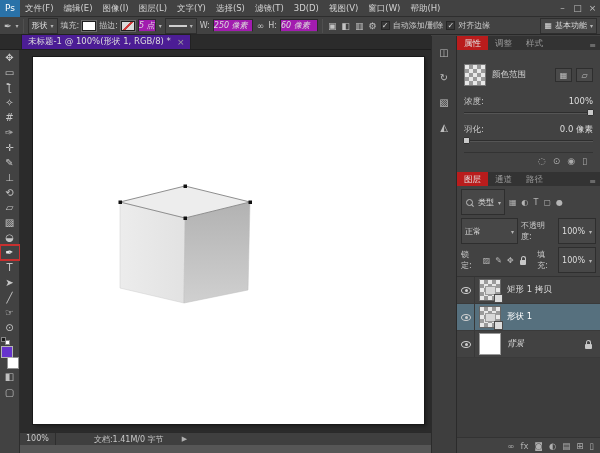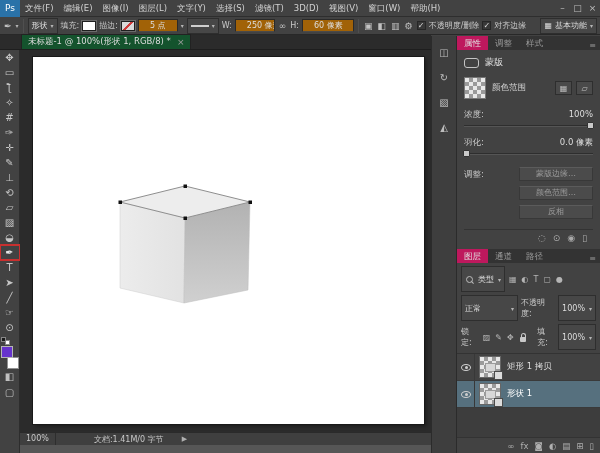--- a/index.html
+++ b/index.html
@@ -18,7 +18,7 @@
   #optionsbar { position:absolute; left:0; top:17px; width:600px; height:18px; background:#424242; border-bottom:1px solid #282828; display:flex; align-items:center; gap:3px; padding:0 3px; font-size:8px; white-space:nowrap; }
   .ob-sep { width:1px; height:14px; background:#333; border-right:1px solid #4f4f4f; margin:0 1px; }
   .ob-label { color:#c9c9c9; }
-  .ob-field { background:#a16207; border:1px solid #2a2a2a; border-bottom-color:#4a4a4a; height:13px; line-height:11px; padding:0 11px; color:#ddd; overflow:hidden; }
+  .ob-field { background:#a21caf; border:1px solid #2a2a2a; border-bottom-color:#4a4a4a; height:13px; line-height:11px; padding:0 0; color:#ddd; overflow:hidden;font-style:italic; }
   .ob-drop { background:#474747; border:1px solid #2e2e2e; height:16px; line-height:11px; padding:0 3px; display:flex; align-items:center; gap:3px; color:#ddd; }
   .caret { font-size:6px; color:#b5b5b5; }
   .swatch { width:14px; height:10px; border:1px solid #1f1f1f; box-shadow:0 0 0 1px #6b6b6b; }

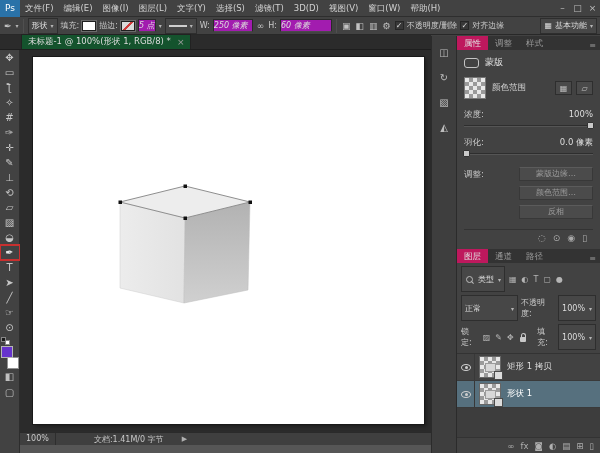--- a/index.html
+++ b/index.html
@@ -168,7 +168,7 @@
     <span class="ob-field" style="width:40px;">250 像素</span>
     <span class="ob-icon">∞</span>
     <span class="ob-label">H:</span>
-    <span class="ob-field" style="width:52px;">60 像素</span>
+    <span class="ob-field" style="width:38px;">60 像素</span>
     <span class="ob-sep"></span>
     <span class="ob-icon">▣</span>
     <span class="ob-icon">◧</span>

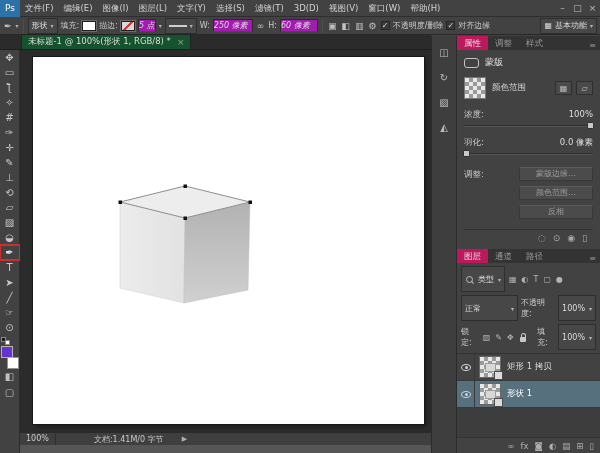--- a/index.html
+++ b/index.html
@@ -175,7 +175,7 @@
     <span class="ob-icon">▥</span>
     <span class="ob-icon">⚙</span>
     <span class="checkbox">✓</span>
-    <span class="ob-label">不透明度/删除</span>
+    <span class="ob-label">自动添加/删除</span>
     <span class="checkbox">✓</span>
     <span class="ob-label">对齐边缘</span>
     <span class="ob-drop" id="workspace">

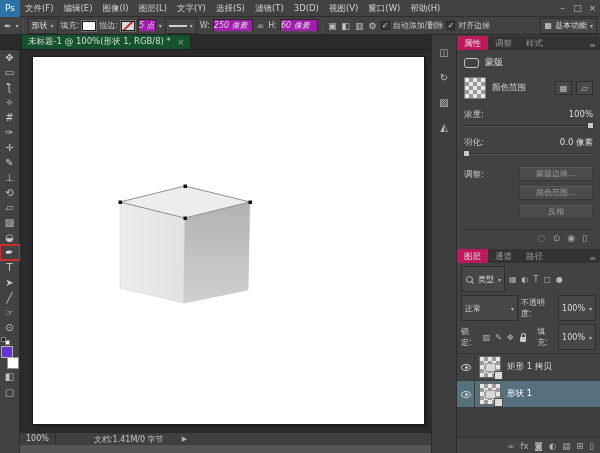--- a/index.html
+++ b/index.html
@@ -31,7 +31,7 @@
 
   
   #tabbar { position:absolute; left:0; top:35px; width:431px; height:15px; background:#2b2b2b; border-bottom:1px solid #1e1e1e; display:flex; align-items:flex-end; }
-  #doc-tab { margin-left:21px; height:15px; background:#14532d; border:1px solid #222; border-bottom:none; display:flex; align-items:center; padding:0 6px; font-size:8.5px; color:#dcdcdc; gap:6px; }
+  #doc-tab { margin-left:21px; height:15px; background:#4c1d95; border:1px solid #222; border-bottom:none; display:flex; align-items:center; padding:0 6px; font-size:8.5px; color:#dcdcdc; gap:6px; }
   #tab-close { color:#9f9f9f; font-size:9px; }
 
   

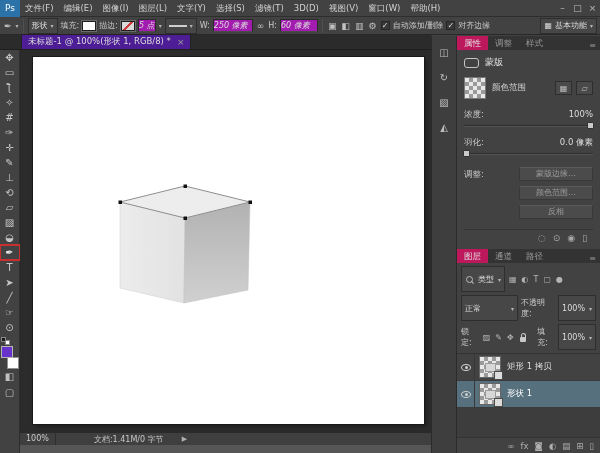--- a/index.html
+++ b/index.html
@@ -66,7 +66,7 @@
   #panels { position:absolute; left:457px; top:36px; width:143px; height:417px; background:#424242; display:flex; flex-direction:column; }
   .tabs { height:14px; background:#333; display:flex; align-items:flex-end; }
   .tab { padding:0 7px; height:14px; line-height:14px; font-size:8.5px; color:#9a9a9a; }
-  .tab.active { background:#be185d; color:#e0e0e0; }
+  .tab.active { background:#b91c1c; color:#e0e0e0; }
   .panel-menu { margin-left:auto; margin-right:4px; color:#9a9a9a; font-size:8px; }
 
   #props-body { padding:6px 7px 0 7px; }

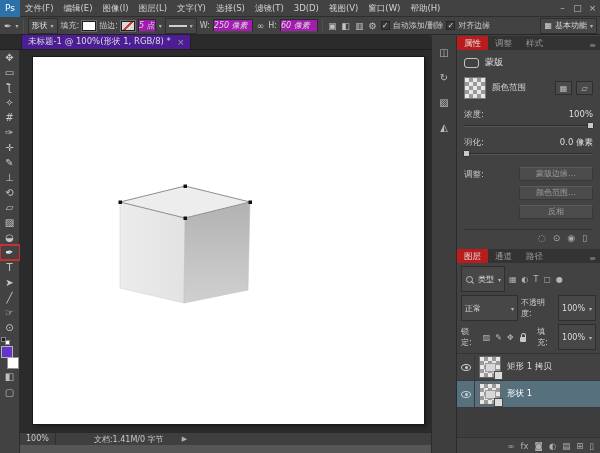--- a/index.html
+++ b/index.html
@@ -272,10 +272,6 @@
         <span class="panel-menu">≡</span>
       </div>
       <div id="props-body">
-        <div class="prow">
-          <span id="mask-panel-icon"></span>
-          <span id="props-title">蒙版</span>
-        </div>
         <div class="prow" id="mask-row">
           <span id="mask-thumb" class="checker"></span>
           <span id="mask-type">颜色范围</span>

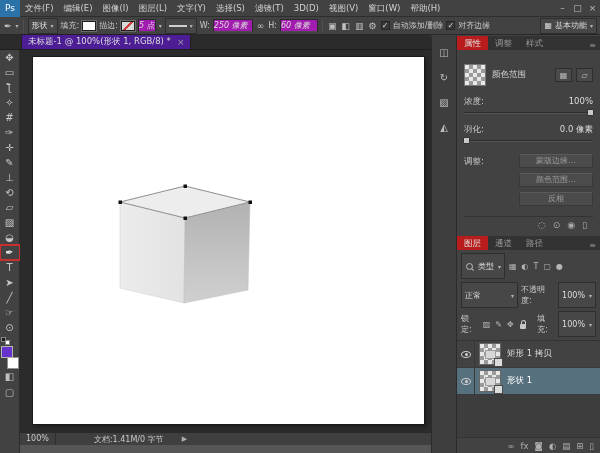--- a/index.html
+++ b/index.html
@@ -293,14 +293,6 @@
         <div class="slider-track">
             <span class="slider-thumb" id="feather-thumb"></span>
           </div>
-        <div id="refine-row">
-          <span id="refine-label">调整:</span>
-          <div id="refine-btns">
-            <div class="refine-btn">蒙版边缘…</div>
-            <div class="refine-btn">颜色范围…</div>
-            <div class="refine-btn">反相</div>
-          </div>
-        </div>
         <div id="props-footer">
           <span class="footer-icon">◌</span>
           <span class="footer-icon">⊙</span>

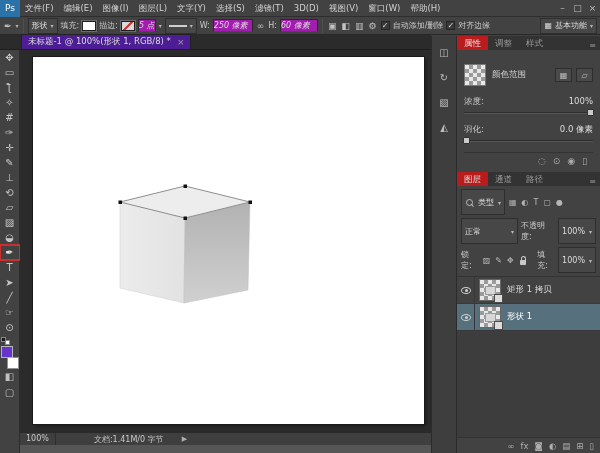--- a/index.html
+++ b/index.html
@@ -367,6 +367,14 @@
             </span>
           <span class="layer-name">形状 1</span>
         </div>
+        <div class="layer-row">
+          <span class="eye-cell">
+              <span class="eye"></span>
+            </span>
+          <span class="layer-thumb white"></span>
+          <span class="layer-name bgname">背景</span>
+          <span class="css-lock layer-lock"></span>
+        </div>
       </div>
       <div id="layers-empty"></div>
       <div id="layers-footer">

